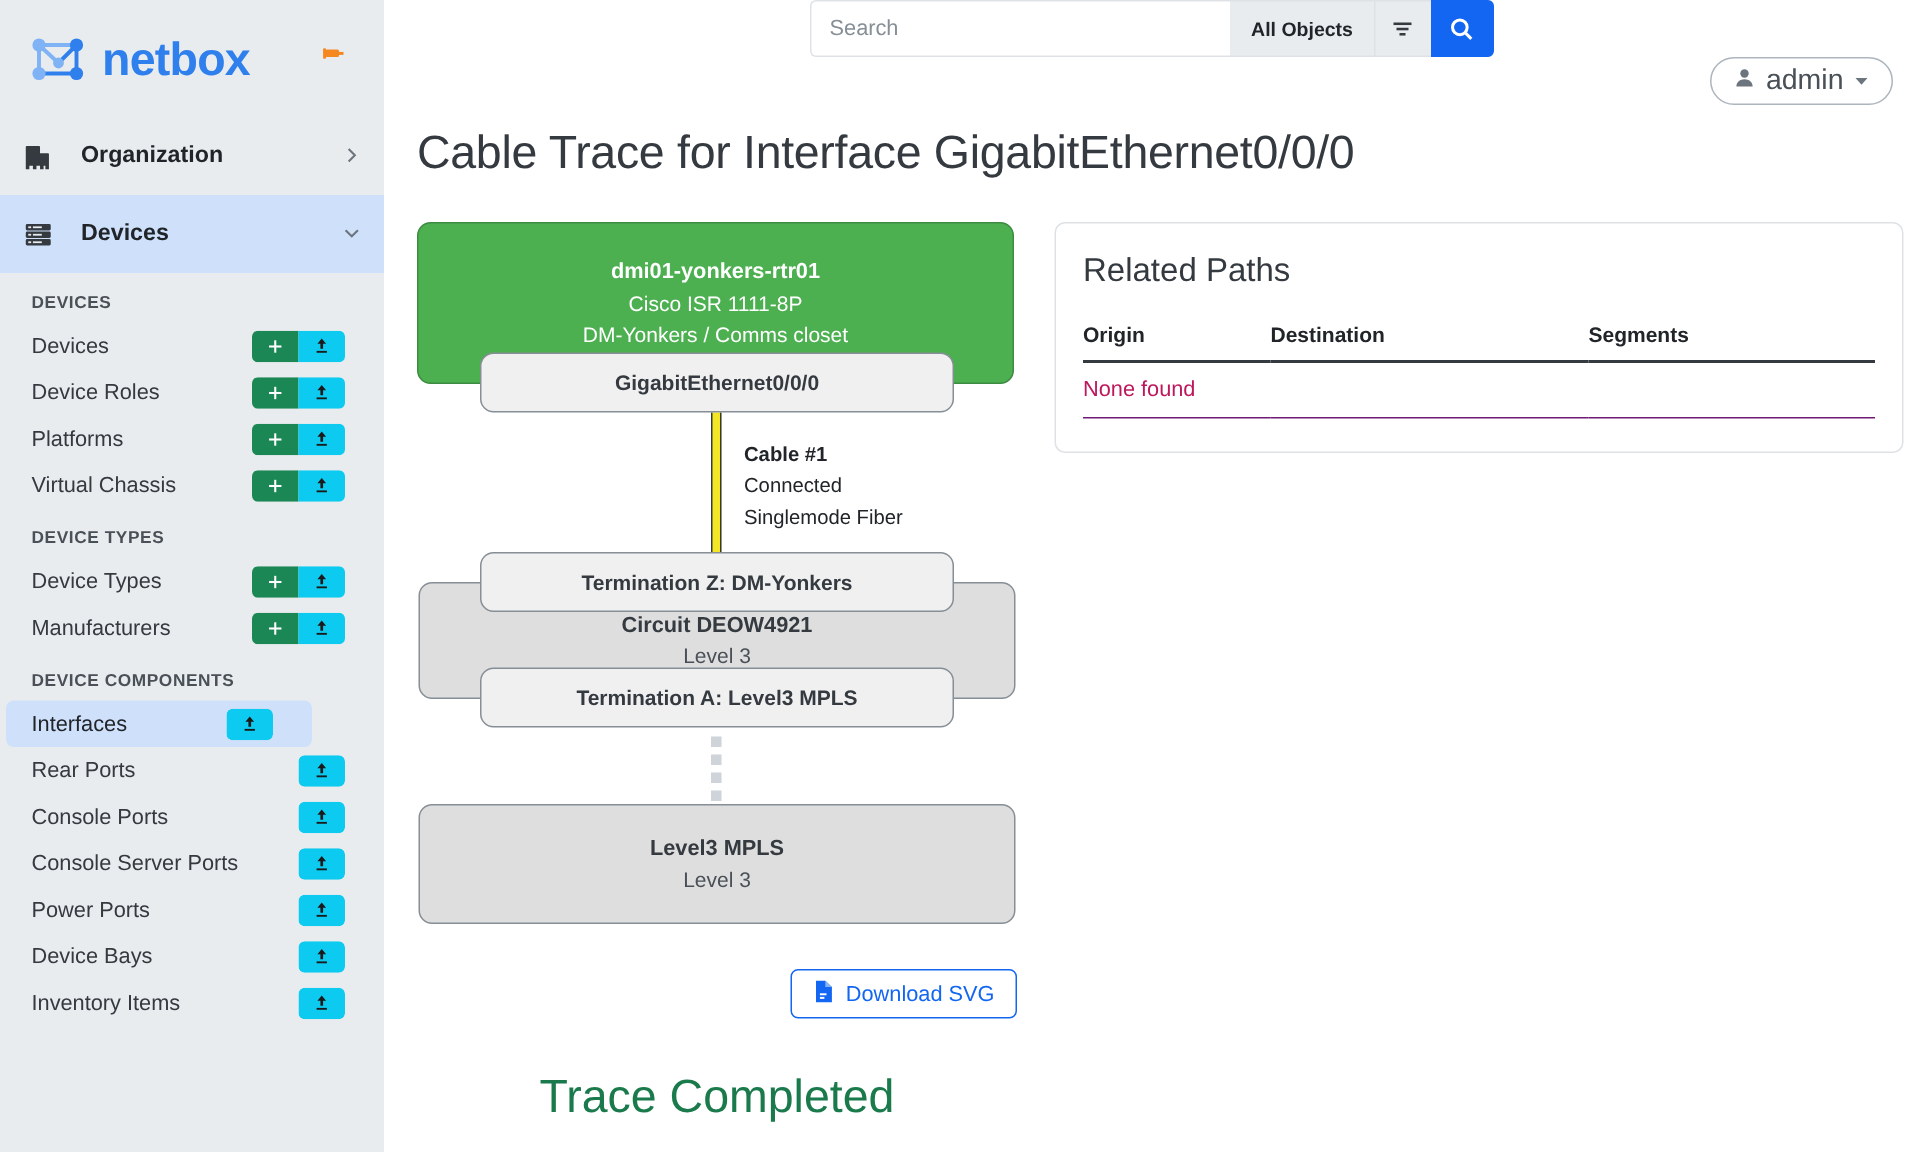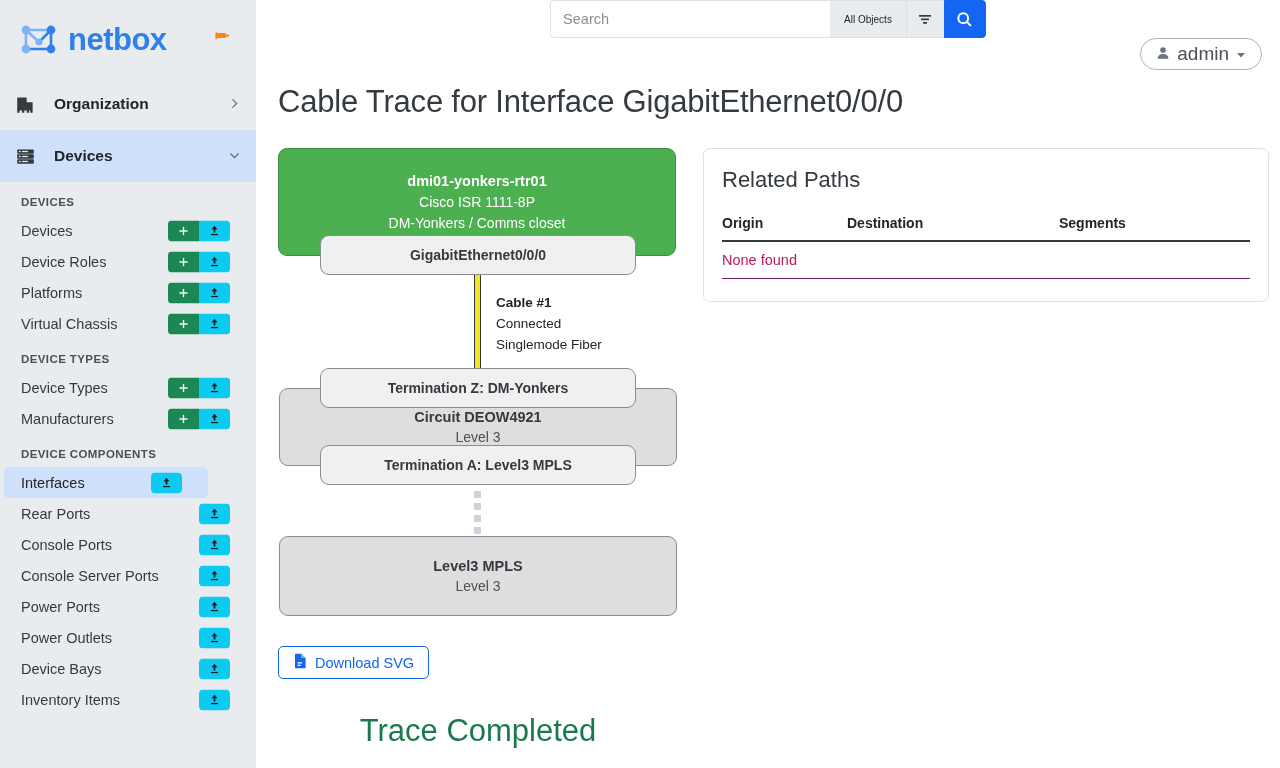--- a/index.html
+++ b/index.html
@@ -77,8 +77,8 @@
   .scope-btn {
     height: 38px; background: #e9ecef; border: 1px solid #dee2e6;
     border-left: none; border-right: none; padding: 0 14px;
-    display: flex; align-items: center; font-size: 10px; color: #212529;
-    cursor: pointer; white-space: nowrap;
+    display: flex; align-items: center; font-size: 13px; color: #212529;
+    cursor: pointer; white-space: nowrap; font-weight: bold;
   }
   .filter-btn {
     width: 38px; height: 38px; background: #e9ecef; border: 1px solid #dee2e6;

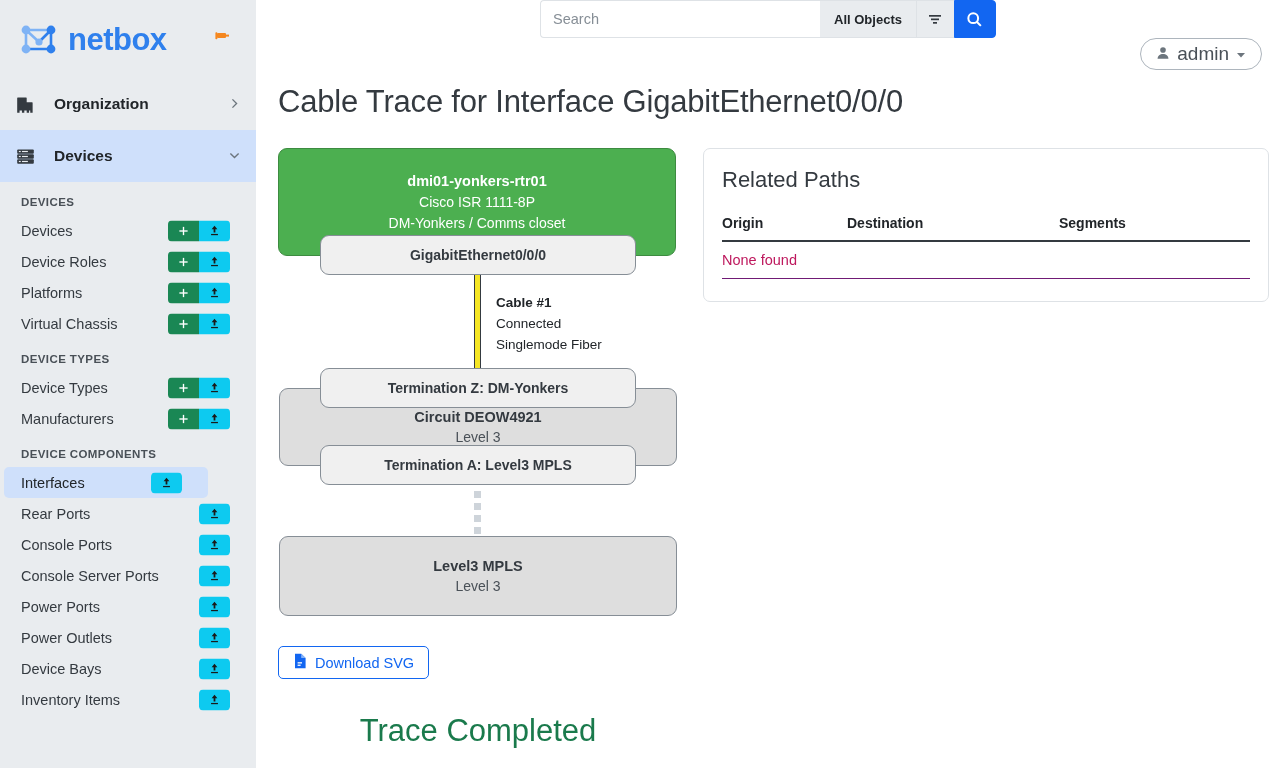--- a/index.html
+++ b/index.html
@@ -416,17 +416,6 @@
       </span>
     </div>
     <div class="nav-item">
-      <span class="ilabel">Power Outlets</span>
-      <span class="btn-grp">
-        <span class="mini-btn imp" style="border-radius:4px">
-            <svg width="11" height="12" viewBox="0 0 16 16" fill="#1a1a1a">
-              <path d="M8 1 L12.2 6 H9.3 V11 H6.7 V6 H3.8 Z"></path>
-              <rect x="3" y="13" width="10" height="1.8"></rect>
-            </svg>
-          </span>
-      </span>
-    </div>
-    <div class="nav-item">
       <span class="ilabel">Device Bays</span>
       <span class="btn-grp">
         <span class="mini-btn imp" style="border-radius:4px">

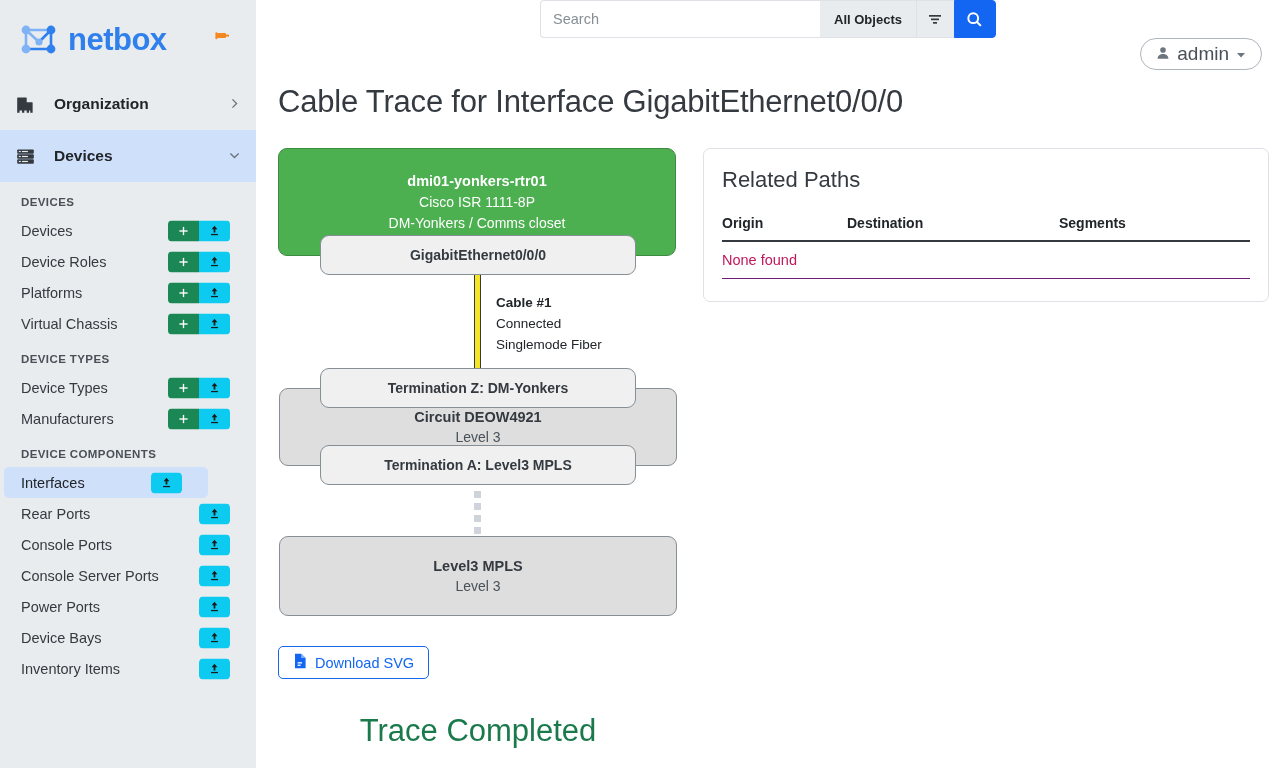--- a/index.html
+++ b/index.html
@@ -152,7 +152,7 @@
     position: absolute; left: 196px; width: 7px; height: 7px; background: #ced4da;
   }
 
-  .dl-wrap { display: flex; justify-content: flex-start; margin-top: 30px; }
+  .dl-wrap { display: flex; justify-content: flex-end; margin-top: 30px; }
   .dl-btn {
     display: flex; align-items: center; gap: 8px; height: 33px;
     border: 1px solid #1266f1; border-radius: 5px; background: #fff;

